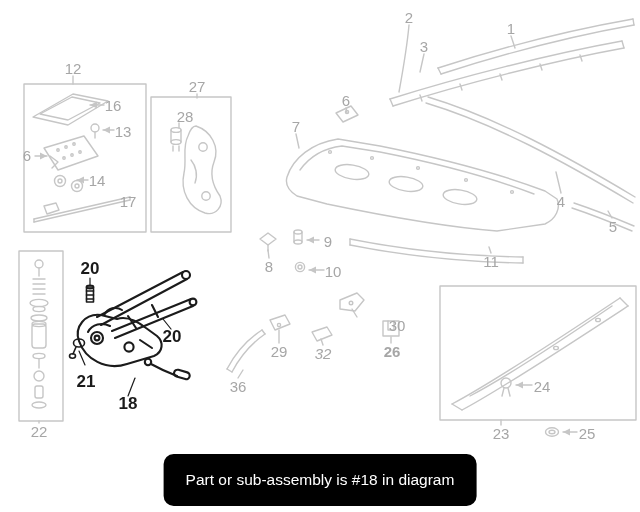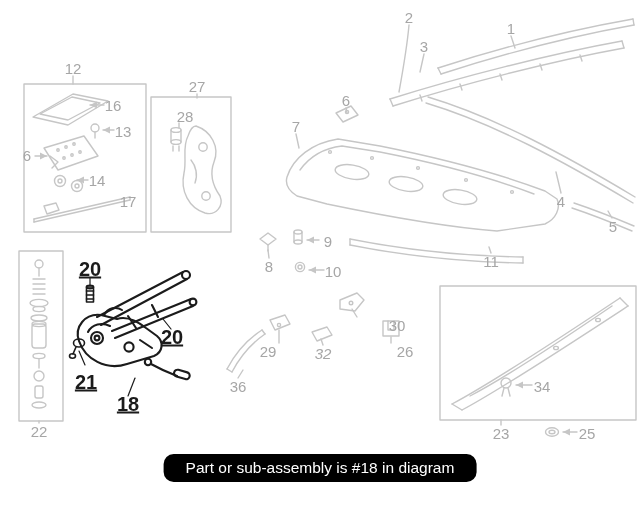--- a/index.html
+++ b/index.html
@@ -14,7 +14,7 @@
     position:absolute; transform:translate(-50%,-50%);
     font-size:15px; color:var(--muted,#a6a6a6); white-space:nowrap; user-select:none;
   }
-  .callout.hl { color:var(--highlight,#1b1b1b); font-weight:bold; font-size:20px;text-decoration:underline; }
+  .callout.hl { color:var(--highlight,#1b1b1b); font-weight:bold; font-size:17px; }
   .banner {
     position:absolute; left:50%; top:454px; transform:translateX(-50%);
     background:var(--banner_bg,#000); color:var(--banner_text,#fff);

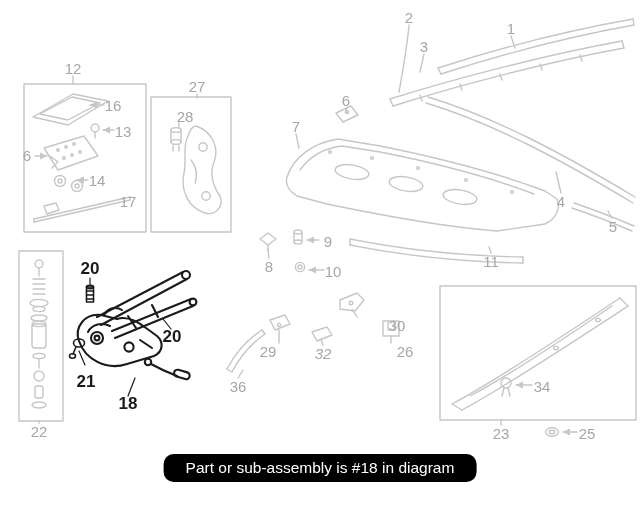--- a/index.html
+++ b/index.html
@@ -253,7 +253,7 @@
       <div class="callout" style="left: 405px; top: 351px;">26</div>
       <div class="callout" style="left: 197px; top: 86px;">27</div>
       <div class="callout" style="left: 179px; top: 116px; margin-left: 6px;">28</div>
-      <div class="callout" style="left: 268px; top: 351px;">29</div>
+      <div class="callout" style="left: 279px; top: 351px;">29</div>
       <div class="callout" style="left: 357px; top: 325px; margin-left: 40px;">30</div>
       <div class="callout" style="left: 238px; top: 386px;">36</div>
       <div class="callout" style="left: 323px; top: 353px; font-style: italic;">32</div>

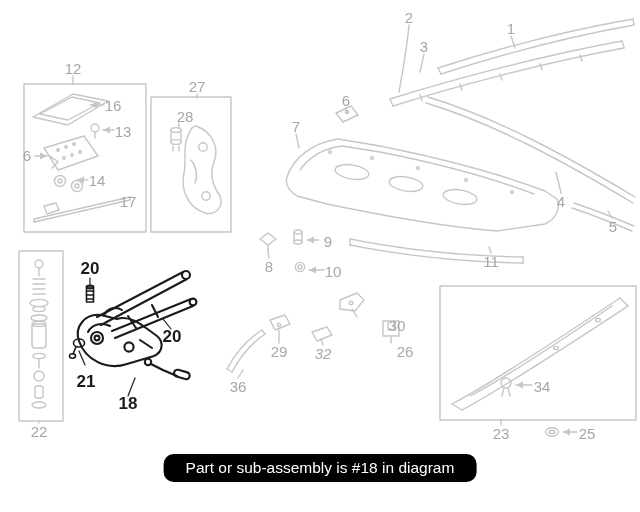--- a/index.html
+++ b/index.html
@@ -250,7 +250,7 @@
       <div class="callout" style="left: 501px; top: 433px;">23</div>
       <div class="callout" style="left: 542px; top: 386px;">34</div>
       <div class="callout" style="left: 587px; top: 433px;">25</div>
-      <div class="callout" style="left: 405px; top: 351px;">26</div>
+      <div class="callout" style="left: 392px; top: 351px; font-weight: bold;">26</div>
       <div class="callout" style="left: 197px; top: 86px;">27</div>
       <div class="callout" style="left: 179px; top: 116px; margin-left: 6px;">28</div>
       <div class="callout" style="left: 279px; top: 351px;">29</div>

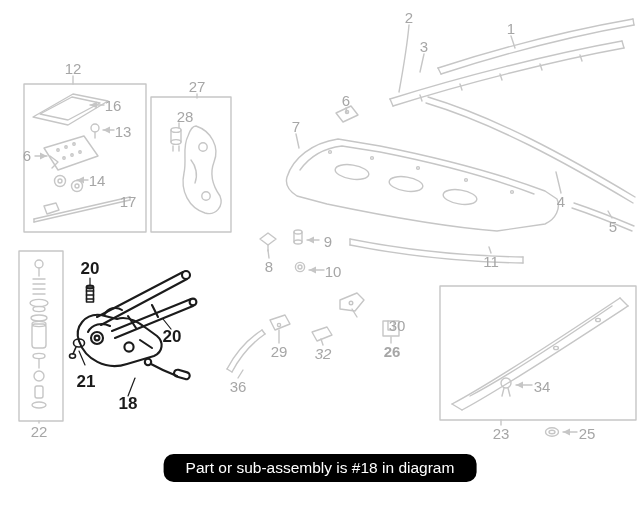--- a/index.html
+++ b/index.html
@@ -248,7 +248,7 @@
       <div class="callout hl" style="left: 86px; top: 382px;">21</div>
       <div class="callout" style="left: 39px; top: 431px;">22</div>
       <div class="callout" style="left: 501px; top: 433px;">23</div>
-      <div class="callout" style="left: 542px; top: 386px;">34</div>
+      <div class="callout" style="left: 542px; top: 386px;">24</div>
       <div class="callout" style="left: 587px; top: 433px;">25</div>
       <div class="callout" style="left: 392px; top: 351px; font-weight: bold;">26</div>
       <div class="callout" style="left: 197px; top: 86px;">27</div>

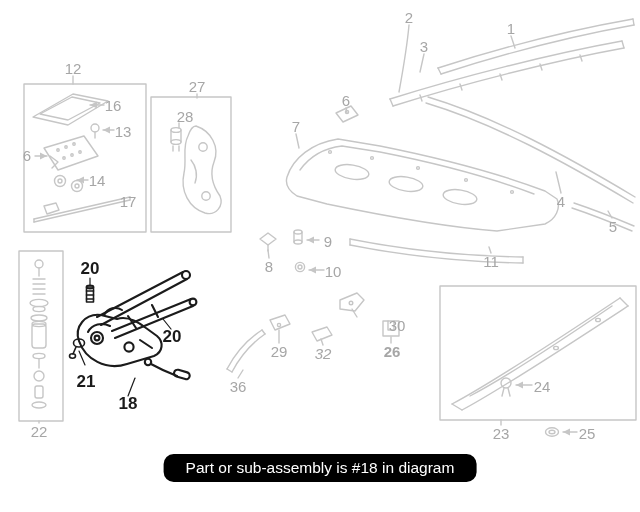--- a/index.html
+++ b/index.html
@@ -18,7 +18,7 @@
   .banner {
     position:absolute; left:50%; top:454px; transform:translateX(-50%);
     background:var(--banner_bg,#000); color:var(--banner_text,#fff);
-    border-radius:10px; padding:4px 22px; text-align:center;
+    border-radius:10px; padding:16px 22px; text-align:center;
     font-size:15.5px; line-height:20px; white-space:nowrap;
   }
 </style>

